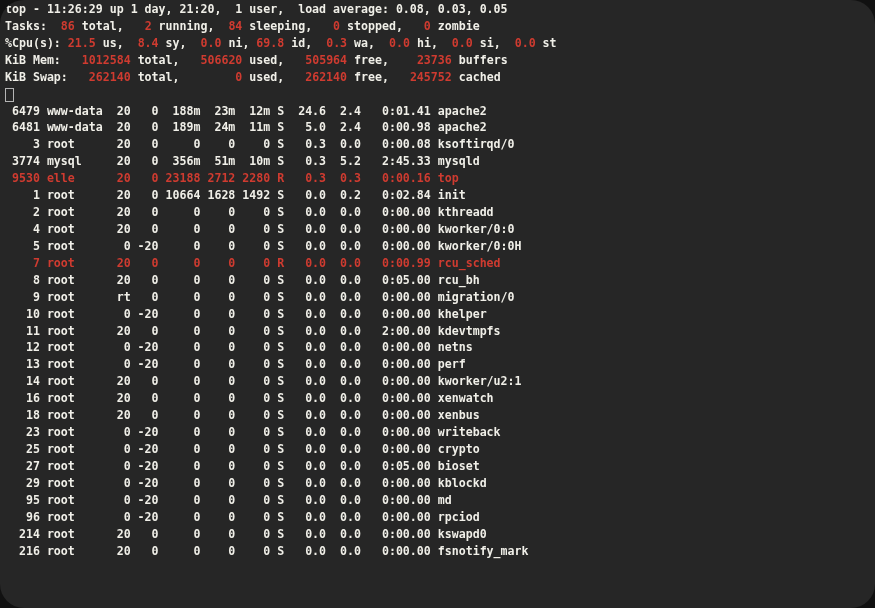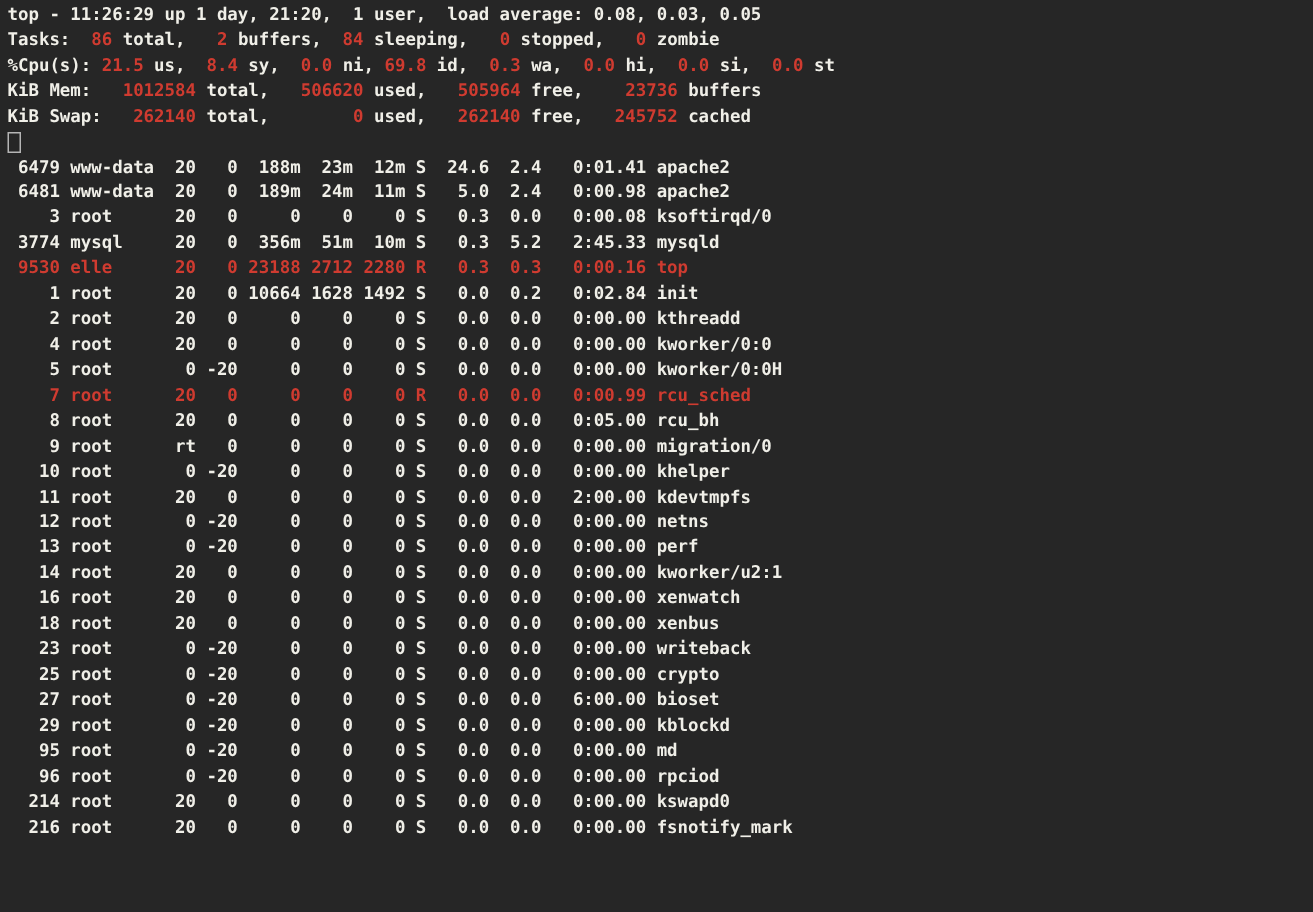--- a/index.html
+++ b/index.html
@@ -16,6 +16,7 @@
     font-weight: 700;
     font-size: 11.6px;
     line-height: 16.93px;
+    border-radius: 24px;
   }
   .line { white-space: pre; height: 16.93px; }
   .red { color: var(--red, #cf3b30); }

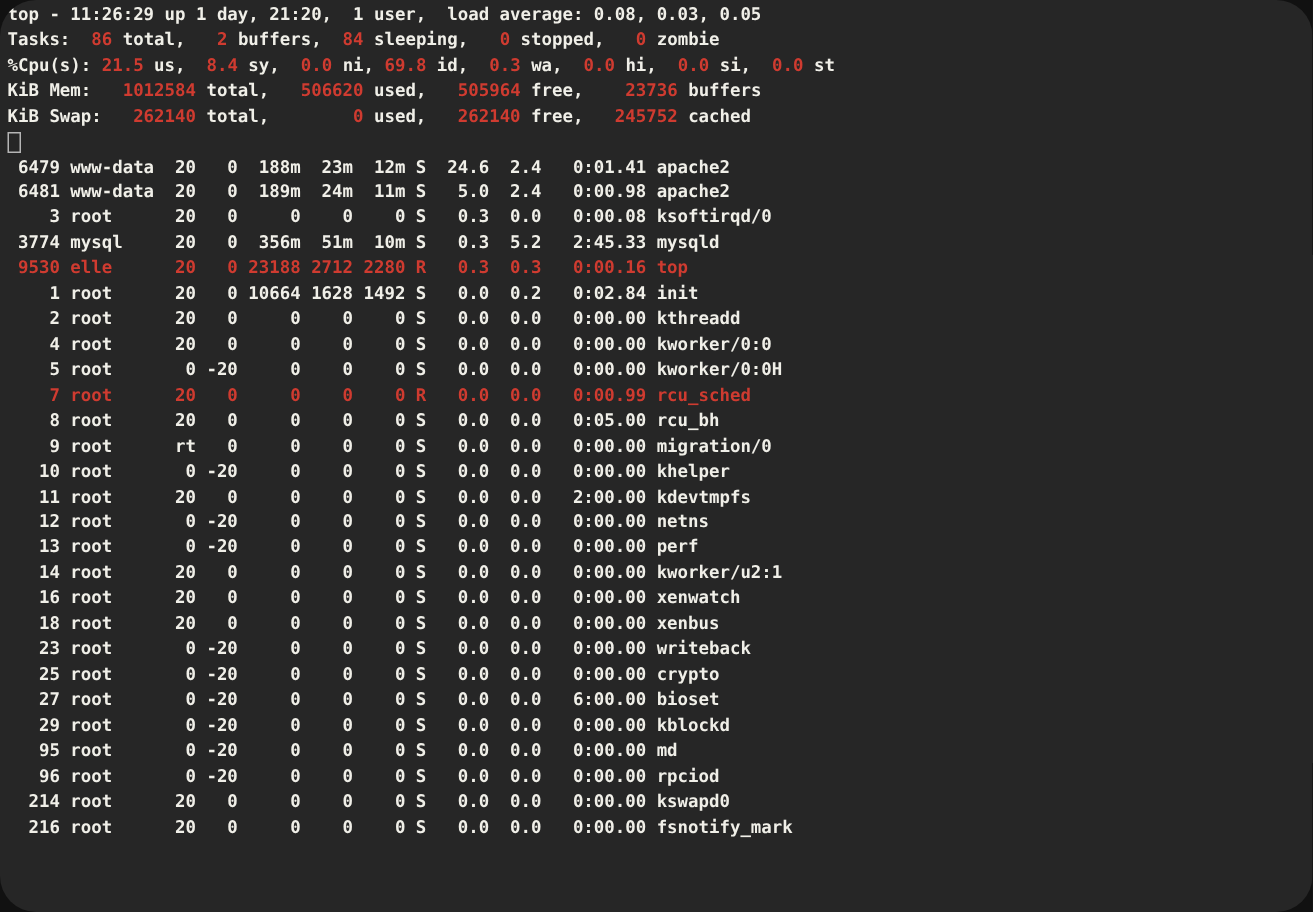--- a/index.html
+++ b/index.html
@@ -41,7 +41,7 @@
 <div class="screen">
   <div>
       <div class="line"><span>top - 11:26:29 up 1 day, 21:20,  1 user,  load average: 0.08, 0.03, 0.05</span></div>
-      <div class="line"><span>Tasks:  </span><span class="red">86</span><span> total,   </span><span class="red">2</span><span> buffers,  </span><span class="red">84</span><span> sleeping,   </span><span class="red">0</span><span> stopped,   </span><span class="red">0</span><span> zombie</span></div>
+      <div class="line"><span>Tasks:  </span><span class="red">86</span><span> total,   </span><span class="red">2</span><span> running,  </span><span class="red">84</span><span> sleeping,   </span><span class="red">0</span><span> stopped,   </span><span class="red">0</span><span> zombie</span></div>
       <div class="line"><span>%Cpu(s): </span><span class="red">21.5</span><span> us,  </span><span class="red">8.4</span><span> sy,  </span><span class="red">0.0</span><span> ni, </span><span class="red">69.8</span><span> id,  </span><span class="red">0.3</span><span> wa,  </span><span class="red">0.0</span><span> hi,  </span><span class="red">0.0</span><span> si,  </span><span class="red">0.0</span><span> st</span></div>
       <div class="line"><span>KiB Mem:   </span><span class="red">1012584</span><span> total,   </span><span class="red">506620</span><span> used,   </span><span class="red">505964</span><span> free,    </span><span class="red">23736</span><span> buffers</span></div>
       <div class="line"><span>KiB Swap:   </span><span class="red">262140</span><span> total,        </span><span class="red">0</span><span> used,   </span><span class="red">262140</span><span> free,   </span><span class="red">245752</span><span> cached</span></div>

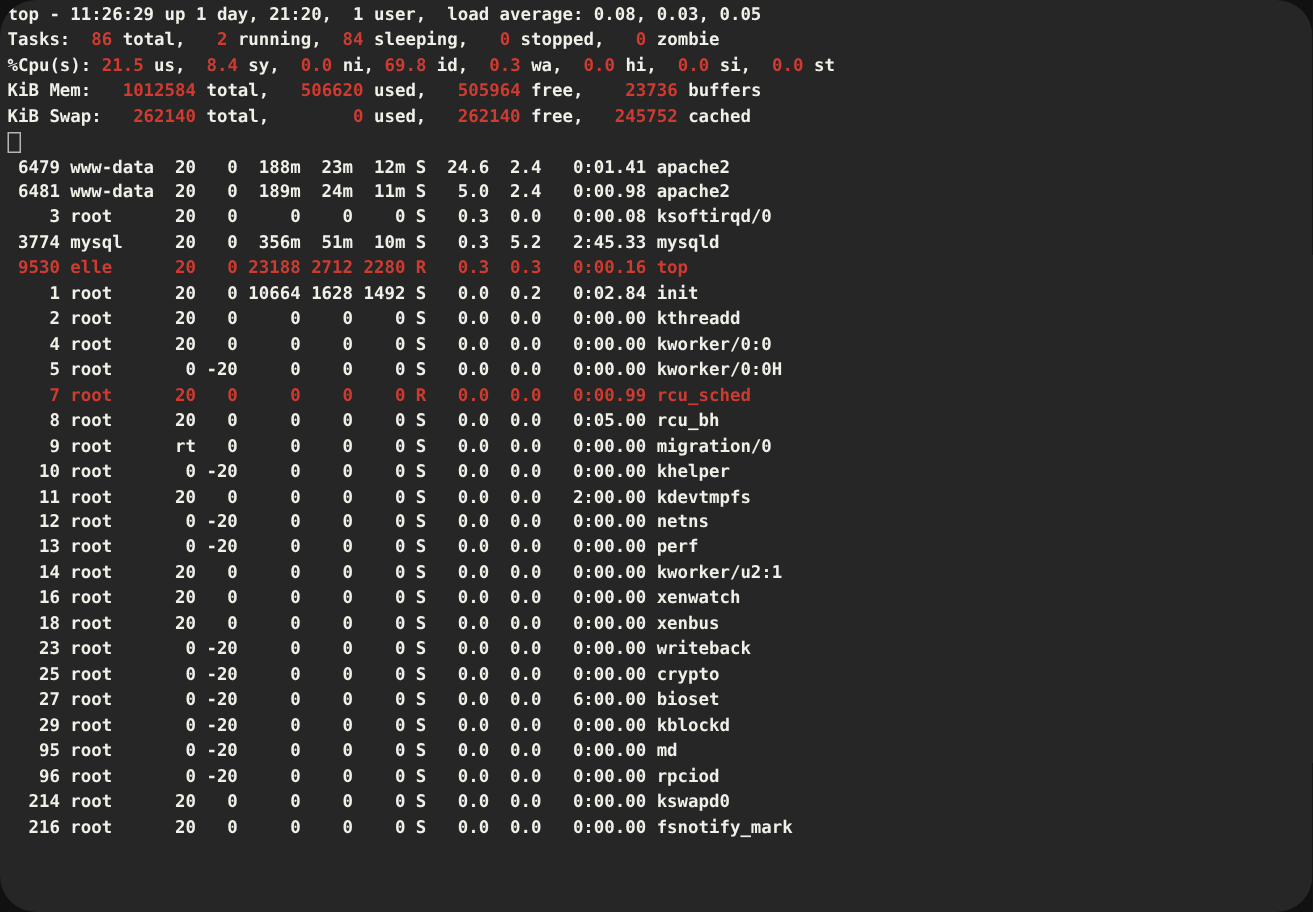--- a/index.html
+++ b/index.html
@@ -69,7 +69,7 @@
       <div class="line">   18 root      20   0     0    0    0 S   0.0  0.0   0:00.00 xenbus</div>
       <div class="line">   23 root       0 -20     0    0    0 S   0.0  0.0   0:00.00 writeback</div>
       <div class="line">   25 root       0 -20     0    0    0 S   0.0  0.0   0:00.00 crypto</div>
-      <div class="line">   27 root       0 -20     0    0    0 S   0.0  0.0   6:00.00 bioset</div>
+      <div class="line">   27 root       0 -20     0    0    0 S   0.0  0.0   0:05.00 bioset</div>
       <div class="line">   29 root       0 -20     0    0    0 S   0.0  0.0   0:00.00 kblockd</div>
       <div class="line">   95 root       0 -20     0    0    0 S   0.0  0.0   0:00.00 md</div>
       <div class="line">   96 root       0 -20     0    0    0 S   0.0  0.0   0:00.00 rpciod</div>

